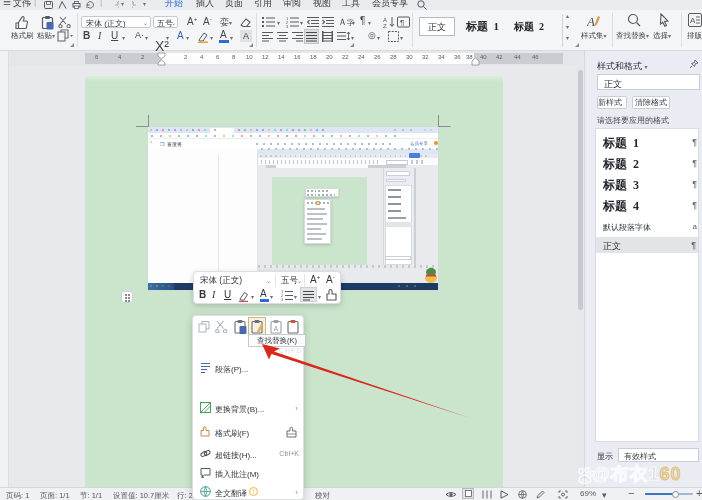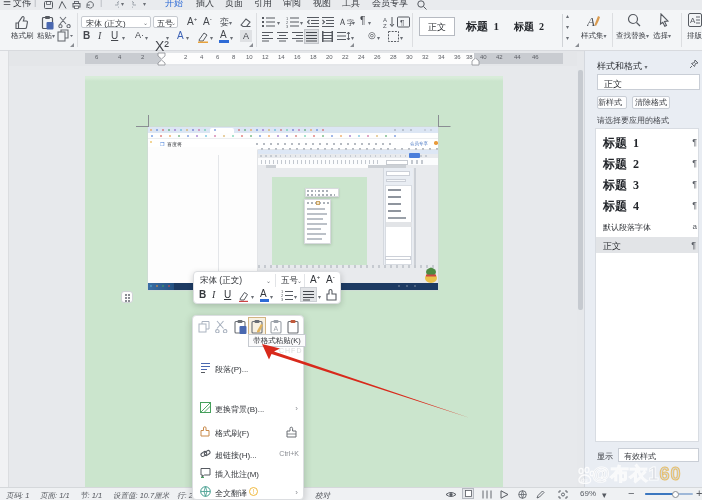--- a/index.html
+++ b/index.html
@@ -673,7 +673,7 @@
   <div style="position:absolute;left:86px;top:31px;font-size:7px;color:rgba(150,155,160,0.38);letter-spacing:1px">CHFD</div>
 </div>
 
-<div class="abs" style="left:248px;top:334px;width:58px;height:13px;background:#fbfbfc;border:1px solid #c6cad0;font-size:7.5px;color:#33363b;text-align:center;line-height:12px;z-index:5">带格式粘贴(K)</div>
+<div class="abs" style="left:248px;top:334px;width:58px;height:13px;background:#fbfbfc;border:1px solid #c6cad0;font-size:7.5px;color:#33363b;text-align:center;line-height:12px;z-index:5">查找替换(K)</div>
 
 <svg class="abs" style="left:258px;top:341px;z-index:6" width="215" height="80" viewBox="0 0 215 80">
     <path d="M4 3 L22 7.5 L16 10.5 L212 77 L13.5 13 L11 18.5 Z" fill="#d8291b"></path>

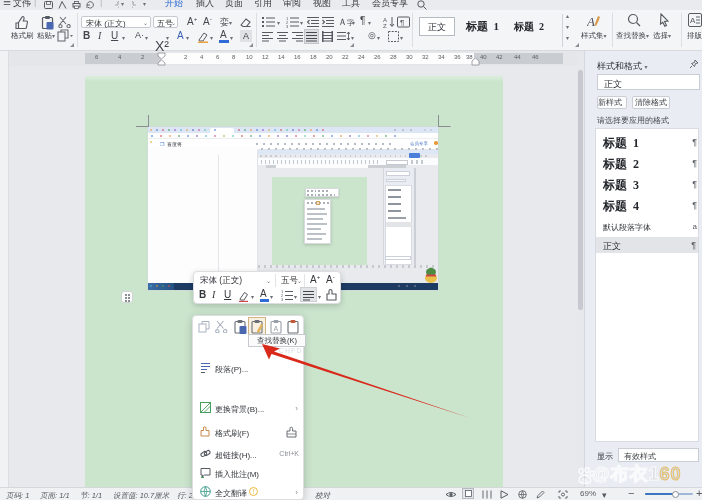--- a/index.html
+++ b/index.html
@@ -32,7 +32,7 @@
 #vthumb { left:578px; top:70px; width:5px; height:240px; background:#c6cad0; border-radius:2px; }
 #panel { left:584px; top:51px; width:118px; height:436px; background:#e9edf3; border-left:1px solid #d4d8de; font-size:8px; color:#3a3d42; }
 
-#statusbar { left:0; top:487px; width:702px; height:13px; background:#eff1f3; border-top:1px solid #d5d8db; font-size:7.5px; color:#55585e;font-style:italic; }
+#statusbar { left:0; top:487px; width:702px; height:13px; background:#eff1f3; border-top:1px solid #d5d8db; font-size:7.5px; color:#55585e; }
 #statusbar span { position:absolute; top:3px; white-space:nowrap; }
 
 #minibar { left:193px; top:271px; width:148px; height:33px; background:#fff; border:1px solid #dcdee1; border-radius:4px; box-shadow:0 2px 6px rgba(0,0,0,.18); }

